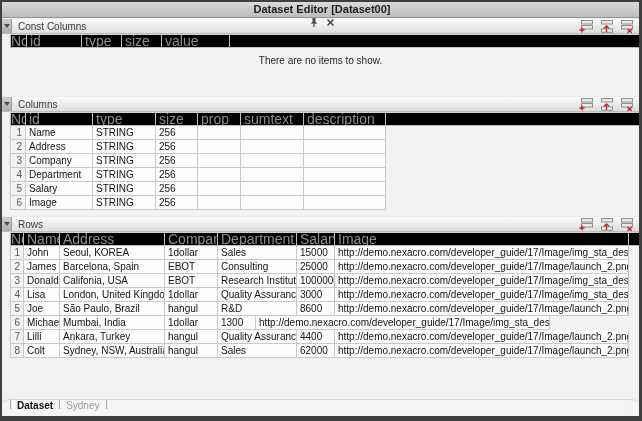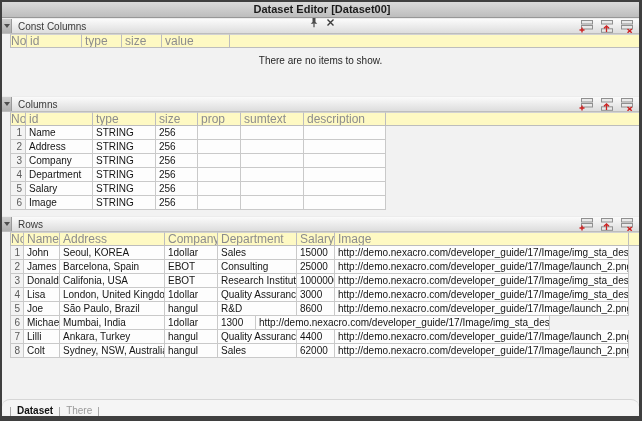--- a/index.html
+++ b/index.html
@@ -42,9 +42,9 @@
   .grid-header-row {display:flex; height:14px;}
   .grid-header-cell {
     box-sizing:border-box; height:14px;
-    background:#fef9c3;
+    background:#000000;
     border-top:1px solid #d2d2d2; border-bottom:1px solid #bdbdbd; border-right:1px solid #bdbdbd;
-    font-size:12px; color:#8d8d8d; line-height:13px;
+    font-size:14px; color:#8d8d8d; line-height:13px;
     padding-left:3px; white-space:nowrap; overflow:hidden;
   }
   .grid-header-cell.first {border-left:1px solid #bdbdbd; text-align:right; padding:0 3px 0 0;}

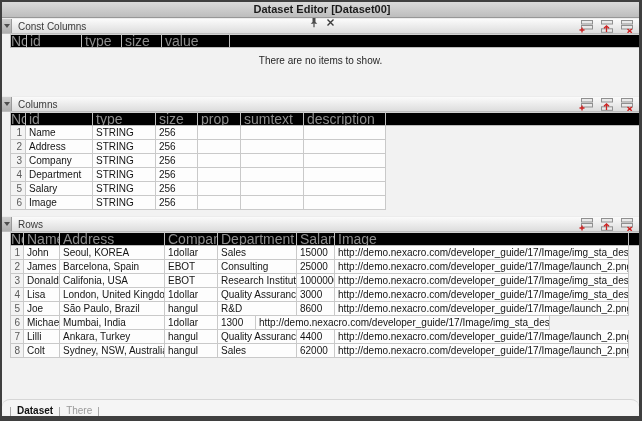--- a/index.html
+++ b/index.html
@@ -69,7 +69,7 @@
   .footer {
     position:absolute; left:0; right:0; bottom:0; height:17px; box-sizing:border-box;
     background:#f5f5f5; border-top:1px solid #d6d6d6;
-    display:flex; align-items:flex-end; padding-left:2px;border-radius:8px;
+    display:flex; align-items:flex-start; padding-left:2px;border-radius:8px;
   }
   .tab-sep {width:1px; height:9px; background:#a9a9a9; margin:0 6px;}
   .footer-tab {font-size:10px; color:#9a9a9a; cursor:pointer;}

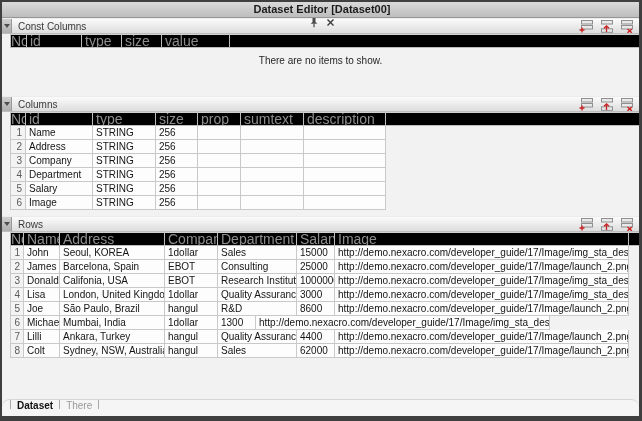--- a/index.html
+++ b/index.html
@@ -361,7 +361,7 @@
     <span class="tab-sep"></span>
     <span class="footer-tab active">Dataset</span>
     <span class="tab-sep"></span>
-    <span class="footer-tab">There</span>
+    <span class="footer-tab">Sydney</span>
     <span class="tab-sep"></span>
   </div>
 

